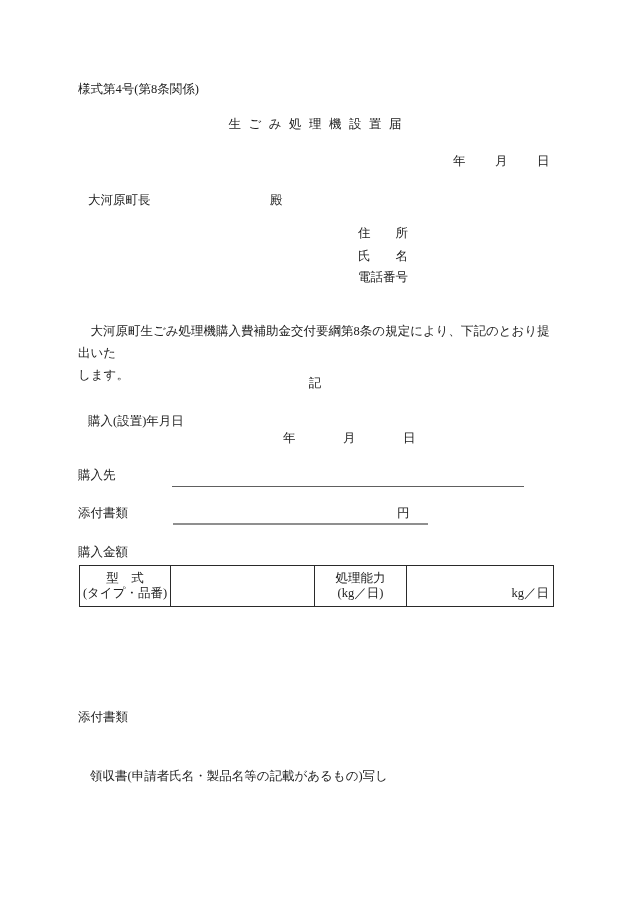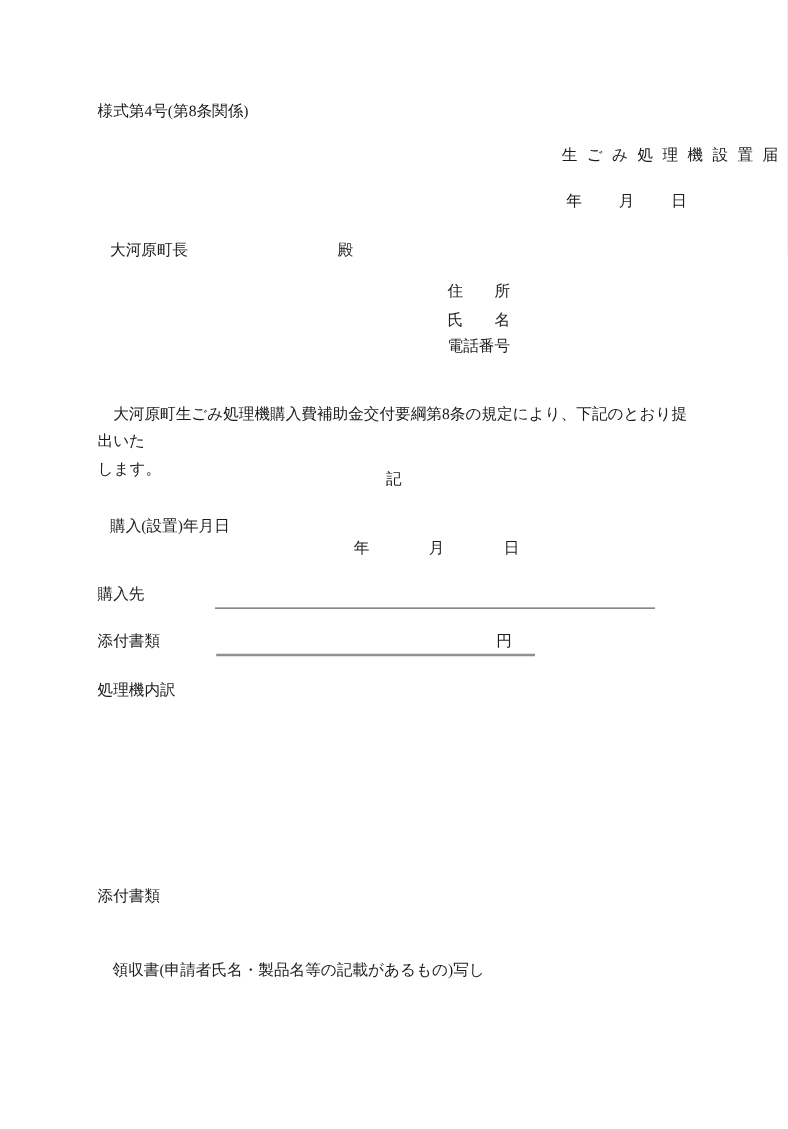--- a/index.html
+++ b/index.html
@@ -18,7 +18,7 @@
   .abs { position: absolute; white-space: nowrap; font-family: Liberation Serif, serif; }
 
   .form-number   { left: 78px;  top: 83px; }
-  .doc-title     { left: 0; top: 118px; width: 630px; text-align: right;
+  .doc-title     { left: 0; top: 118px; width: 630px; text-align: center;
                    letter-spacing: 7.5px; padding-left: 7.5px; box-sizing: border-box; }
   .date-top      { left: 453px; top: 155px; letter-spacing: 1.5px; }
   .addressee     { left: 88px;  top: 194px; }

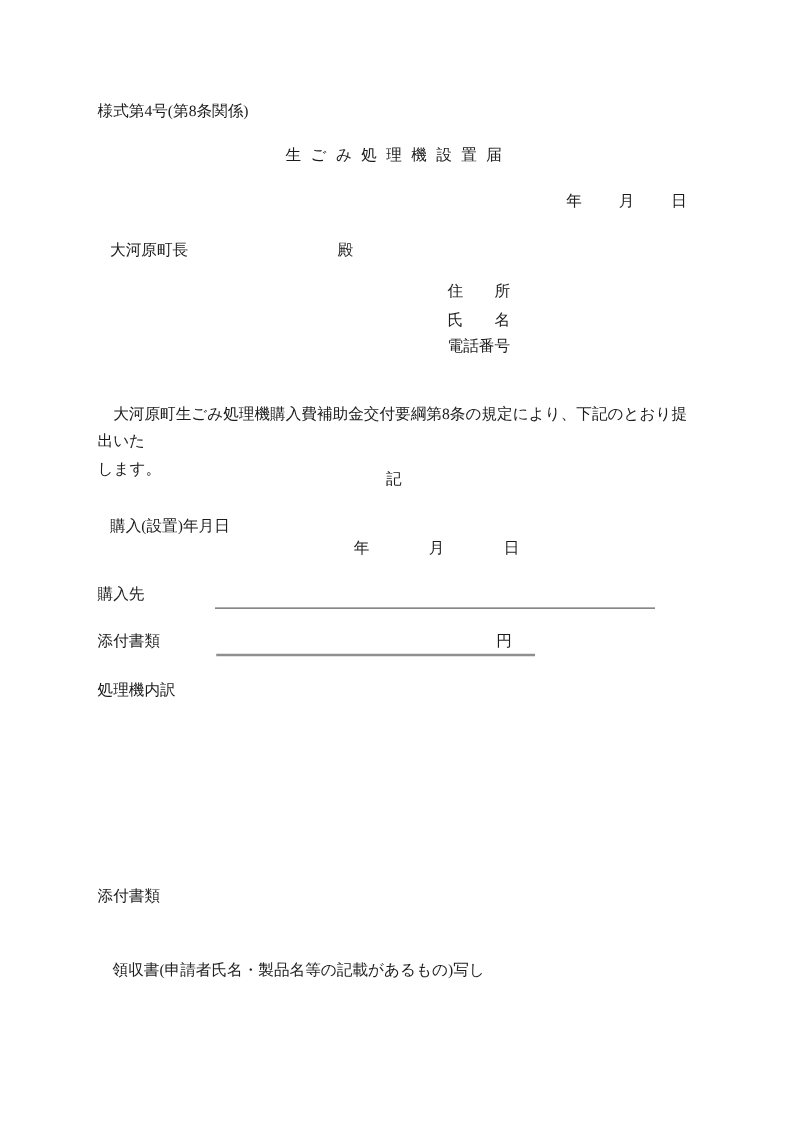--- a/index.html
+++ b/index.html
@@ -100,7 +100,7 @@
   <div class="abs amount-line"></div>
   <div class="abs yen-label">円</div>
 
-  <div class="abs tbl-heading">処理機内訳</div>
+  <div class="abs tbl-heading">購入金額</div>
 
   <table class="breakdown">
     <colgroup>

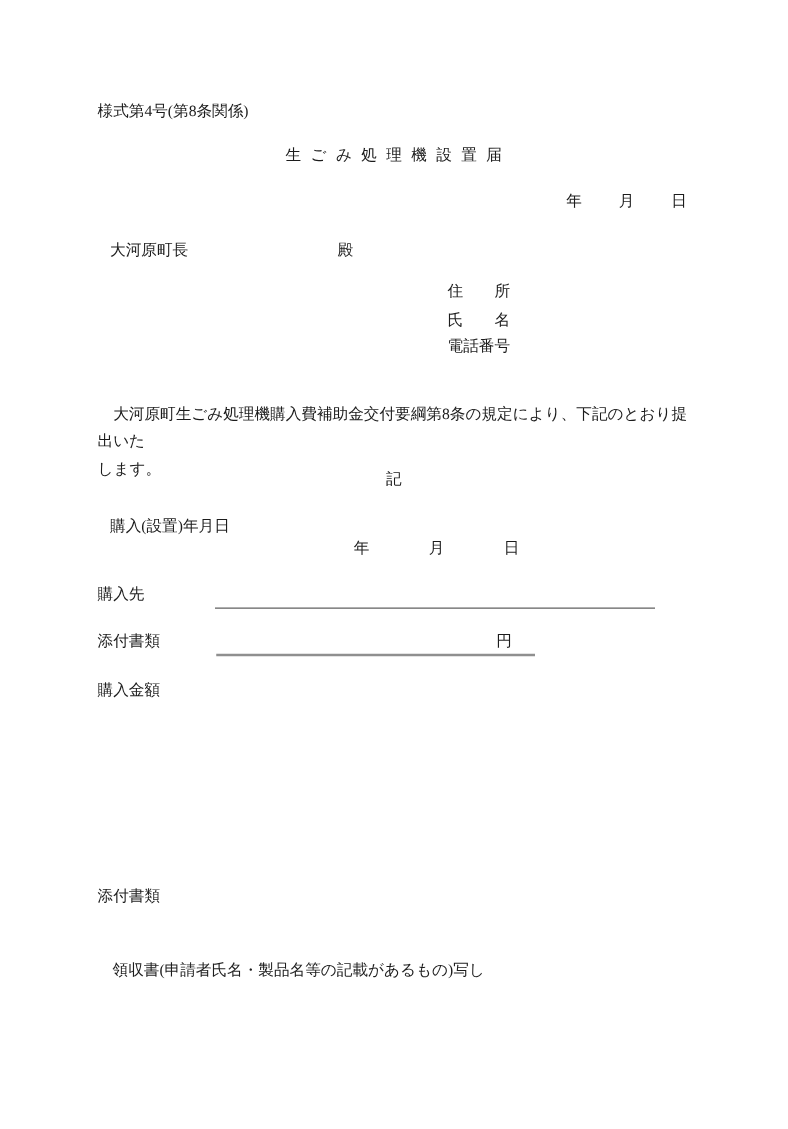--- a/index.html
+++ b/index.html
@@ -110,6 +110,14 @@
         <col class="c4">
       </colgroup>
     <tbody>
+    <tr class="row">
+      <td>型　式
+(タイプ・品番)</td>
+      <td></td>
+      <td>処理能力
+(kg／日)</td>
+      <td class="unit-cell">kg／日</td>
+    </tr>
   </tbody>
     </table>
 

